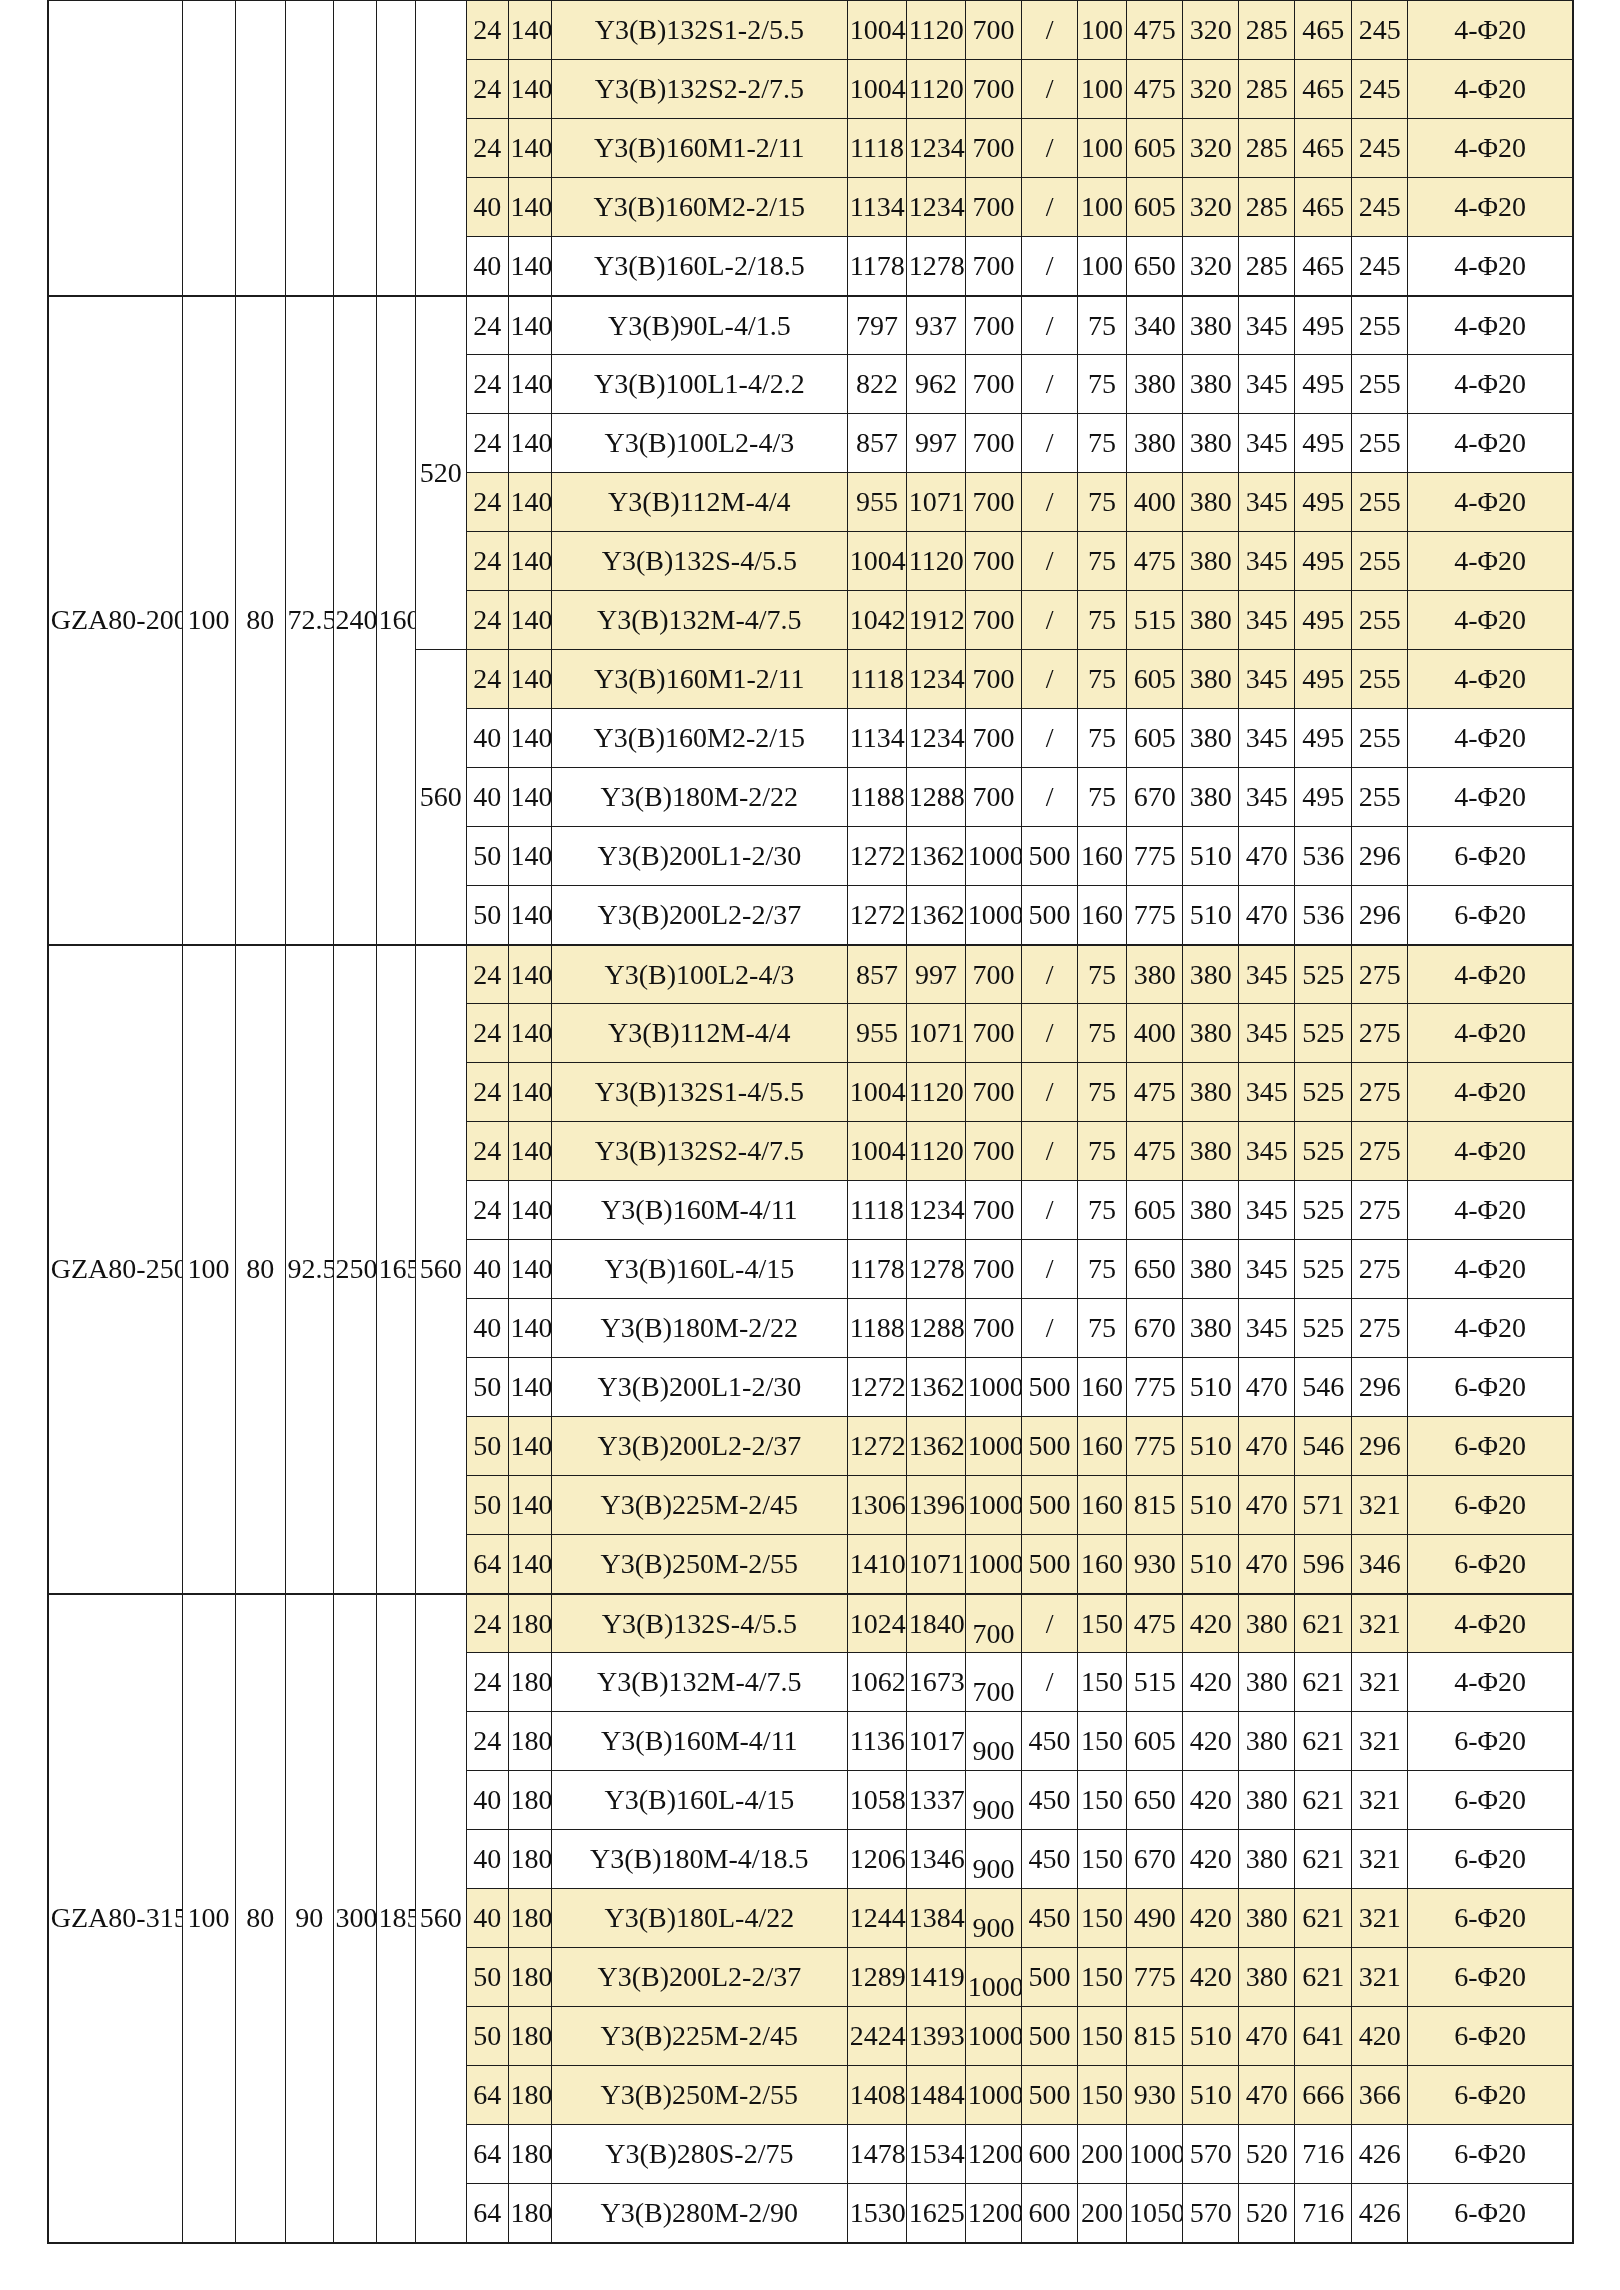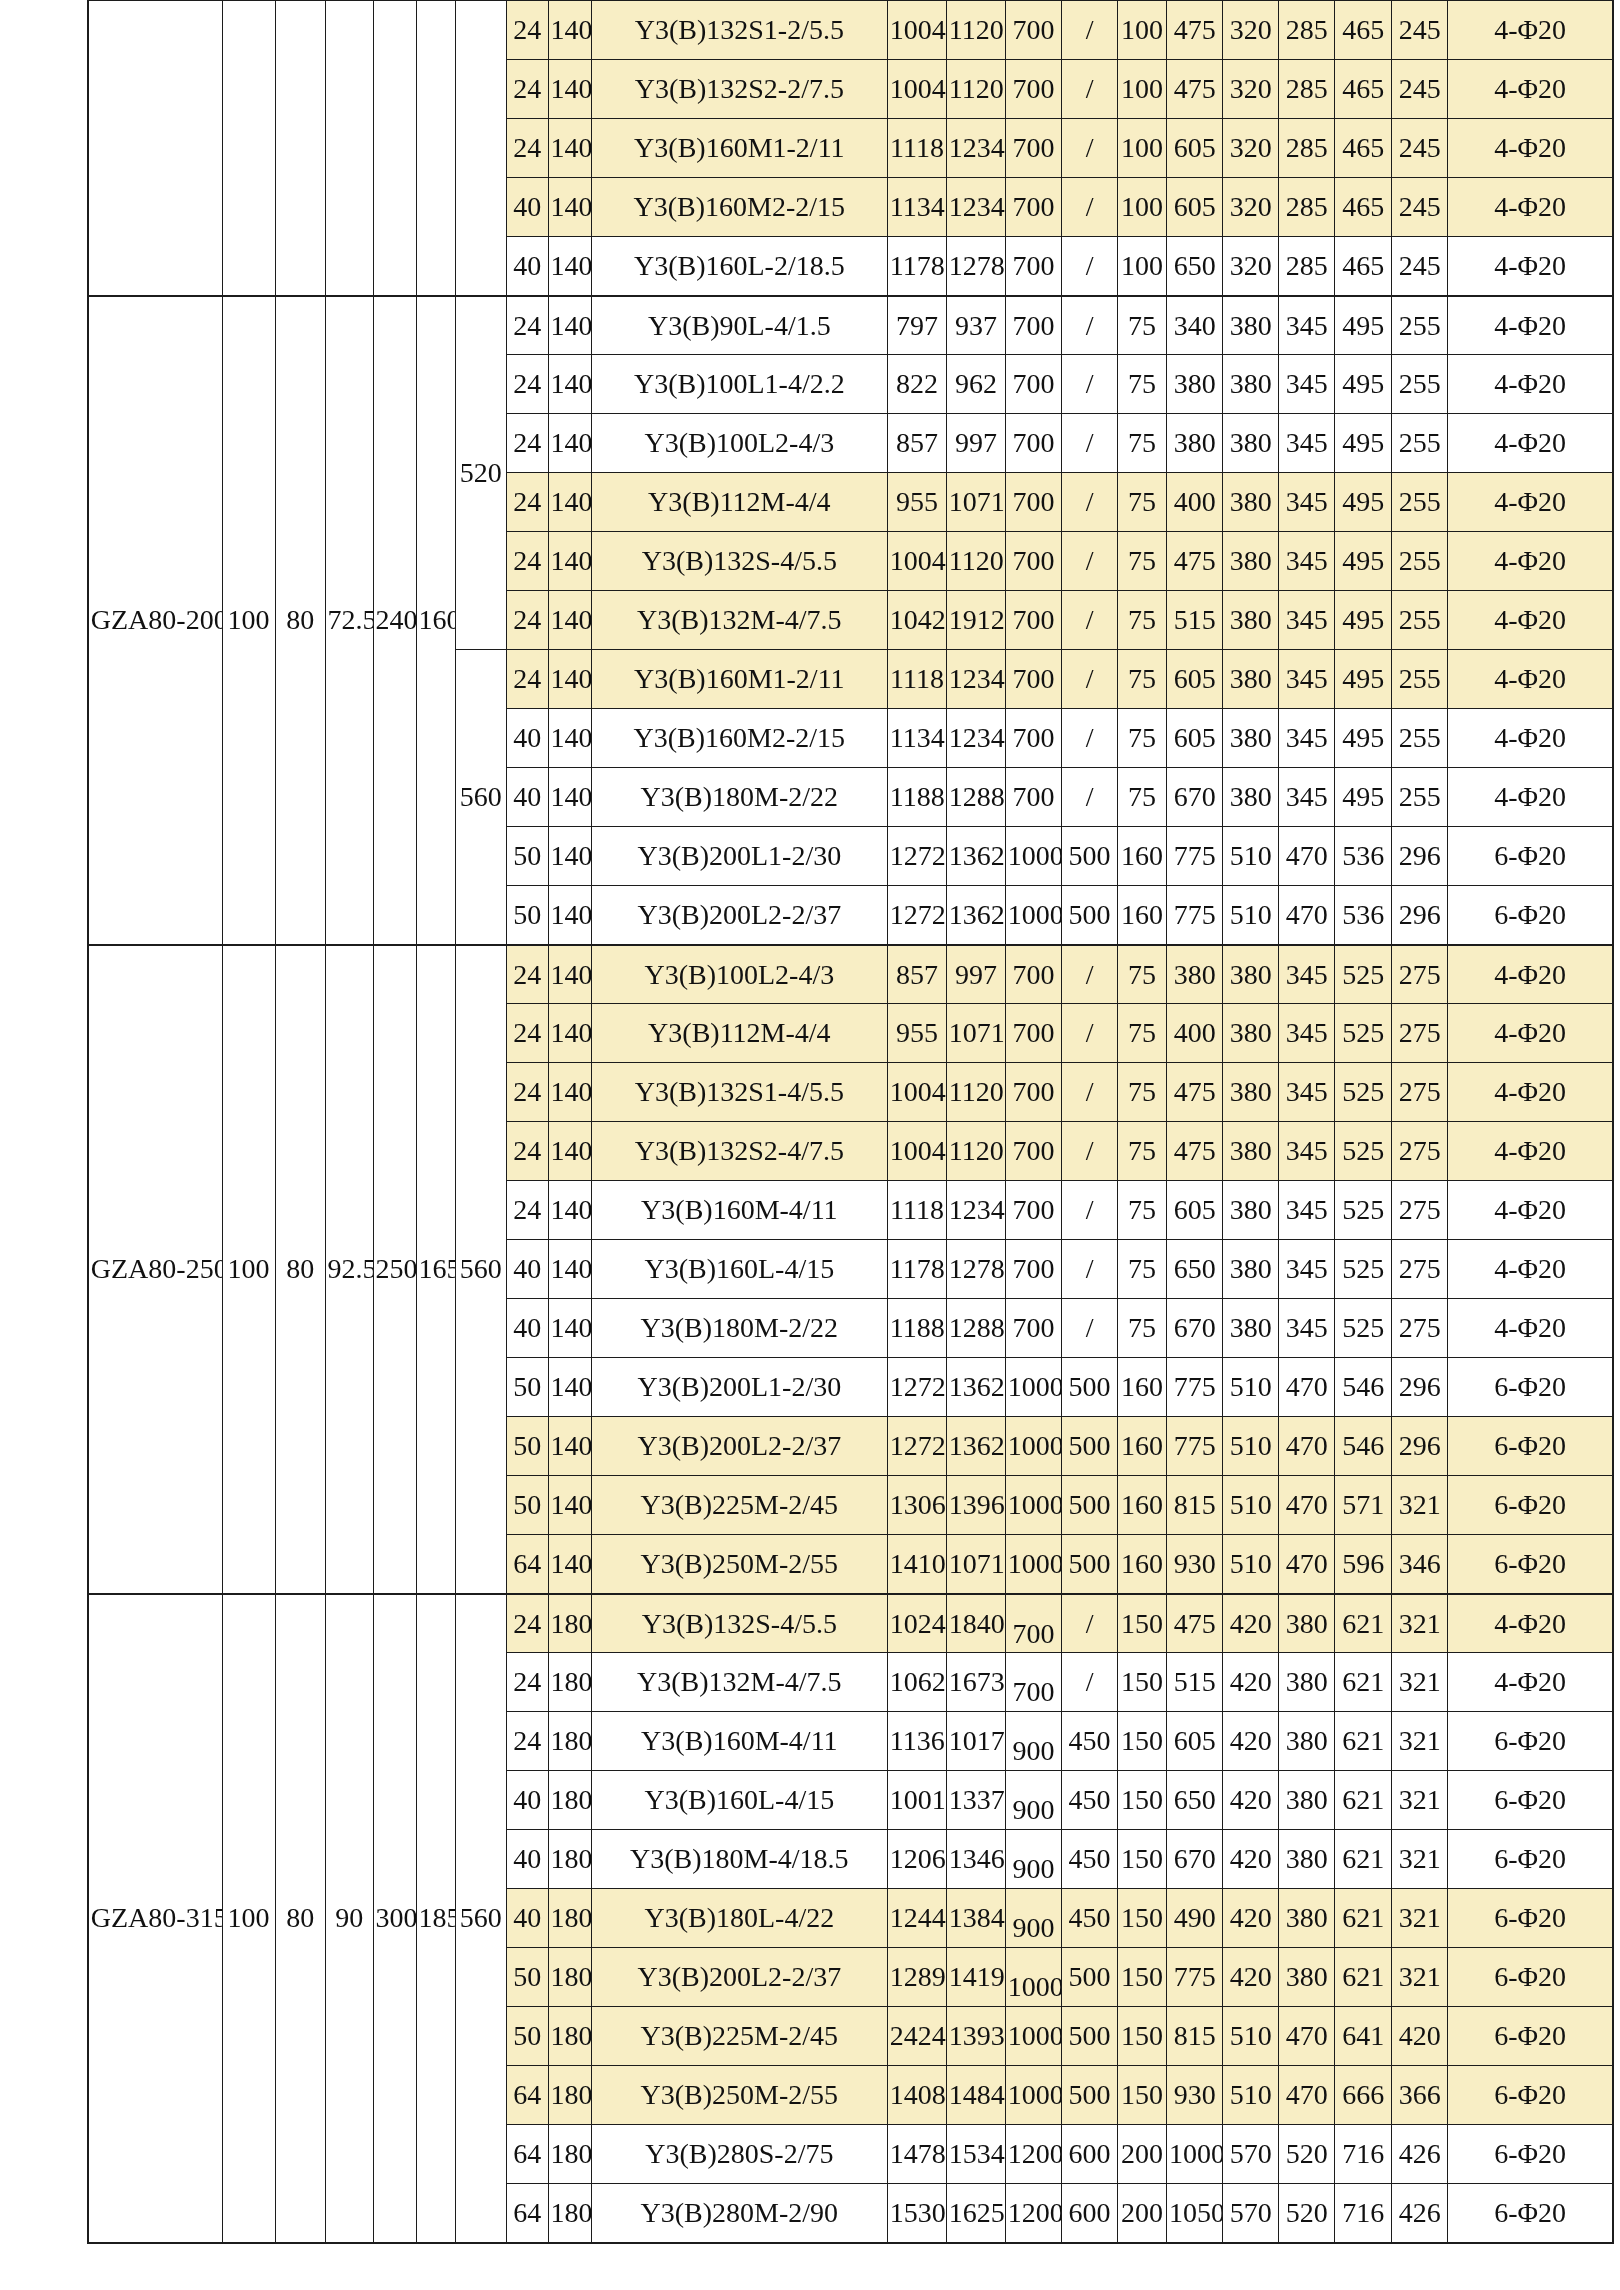--- a/index.html
+++ b/index.html
@@ -24,7 +24,6 @@
     width:1527px;
     border:2.7px solid var(--border);
     border-top-width:1.8px;
-    margin-left:40px;
   }
   table.spec td{
     border:1.8px solid var(--border);

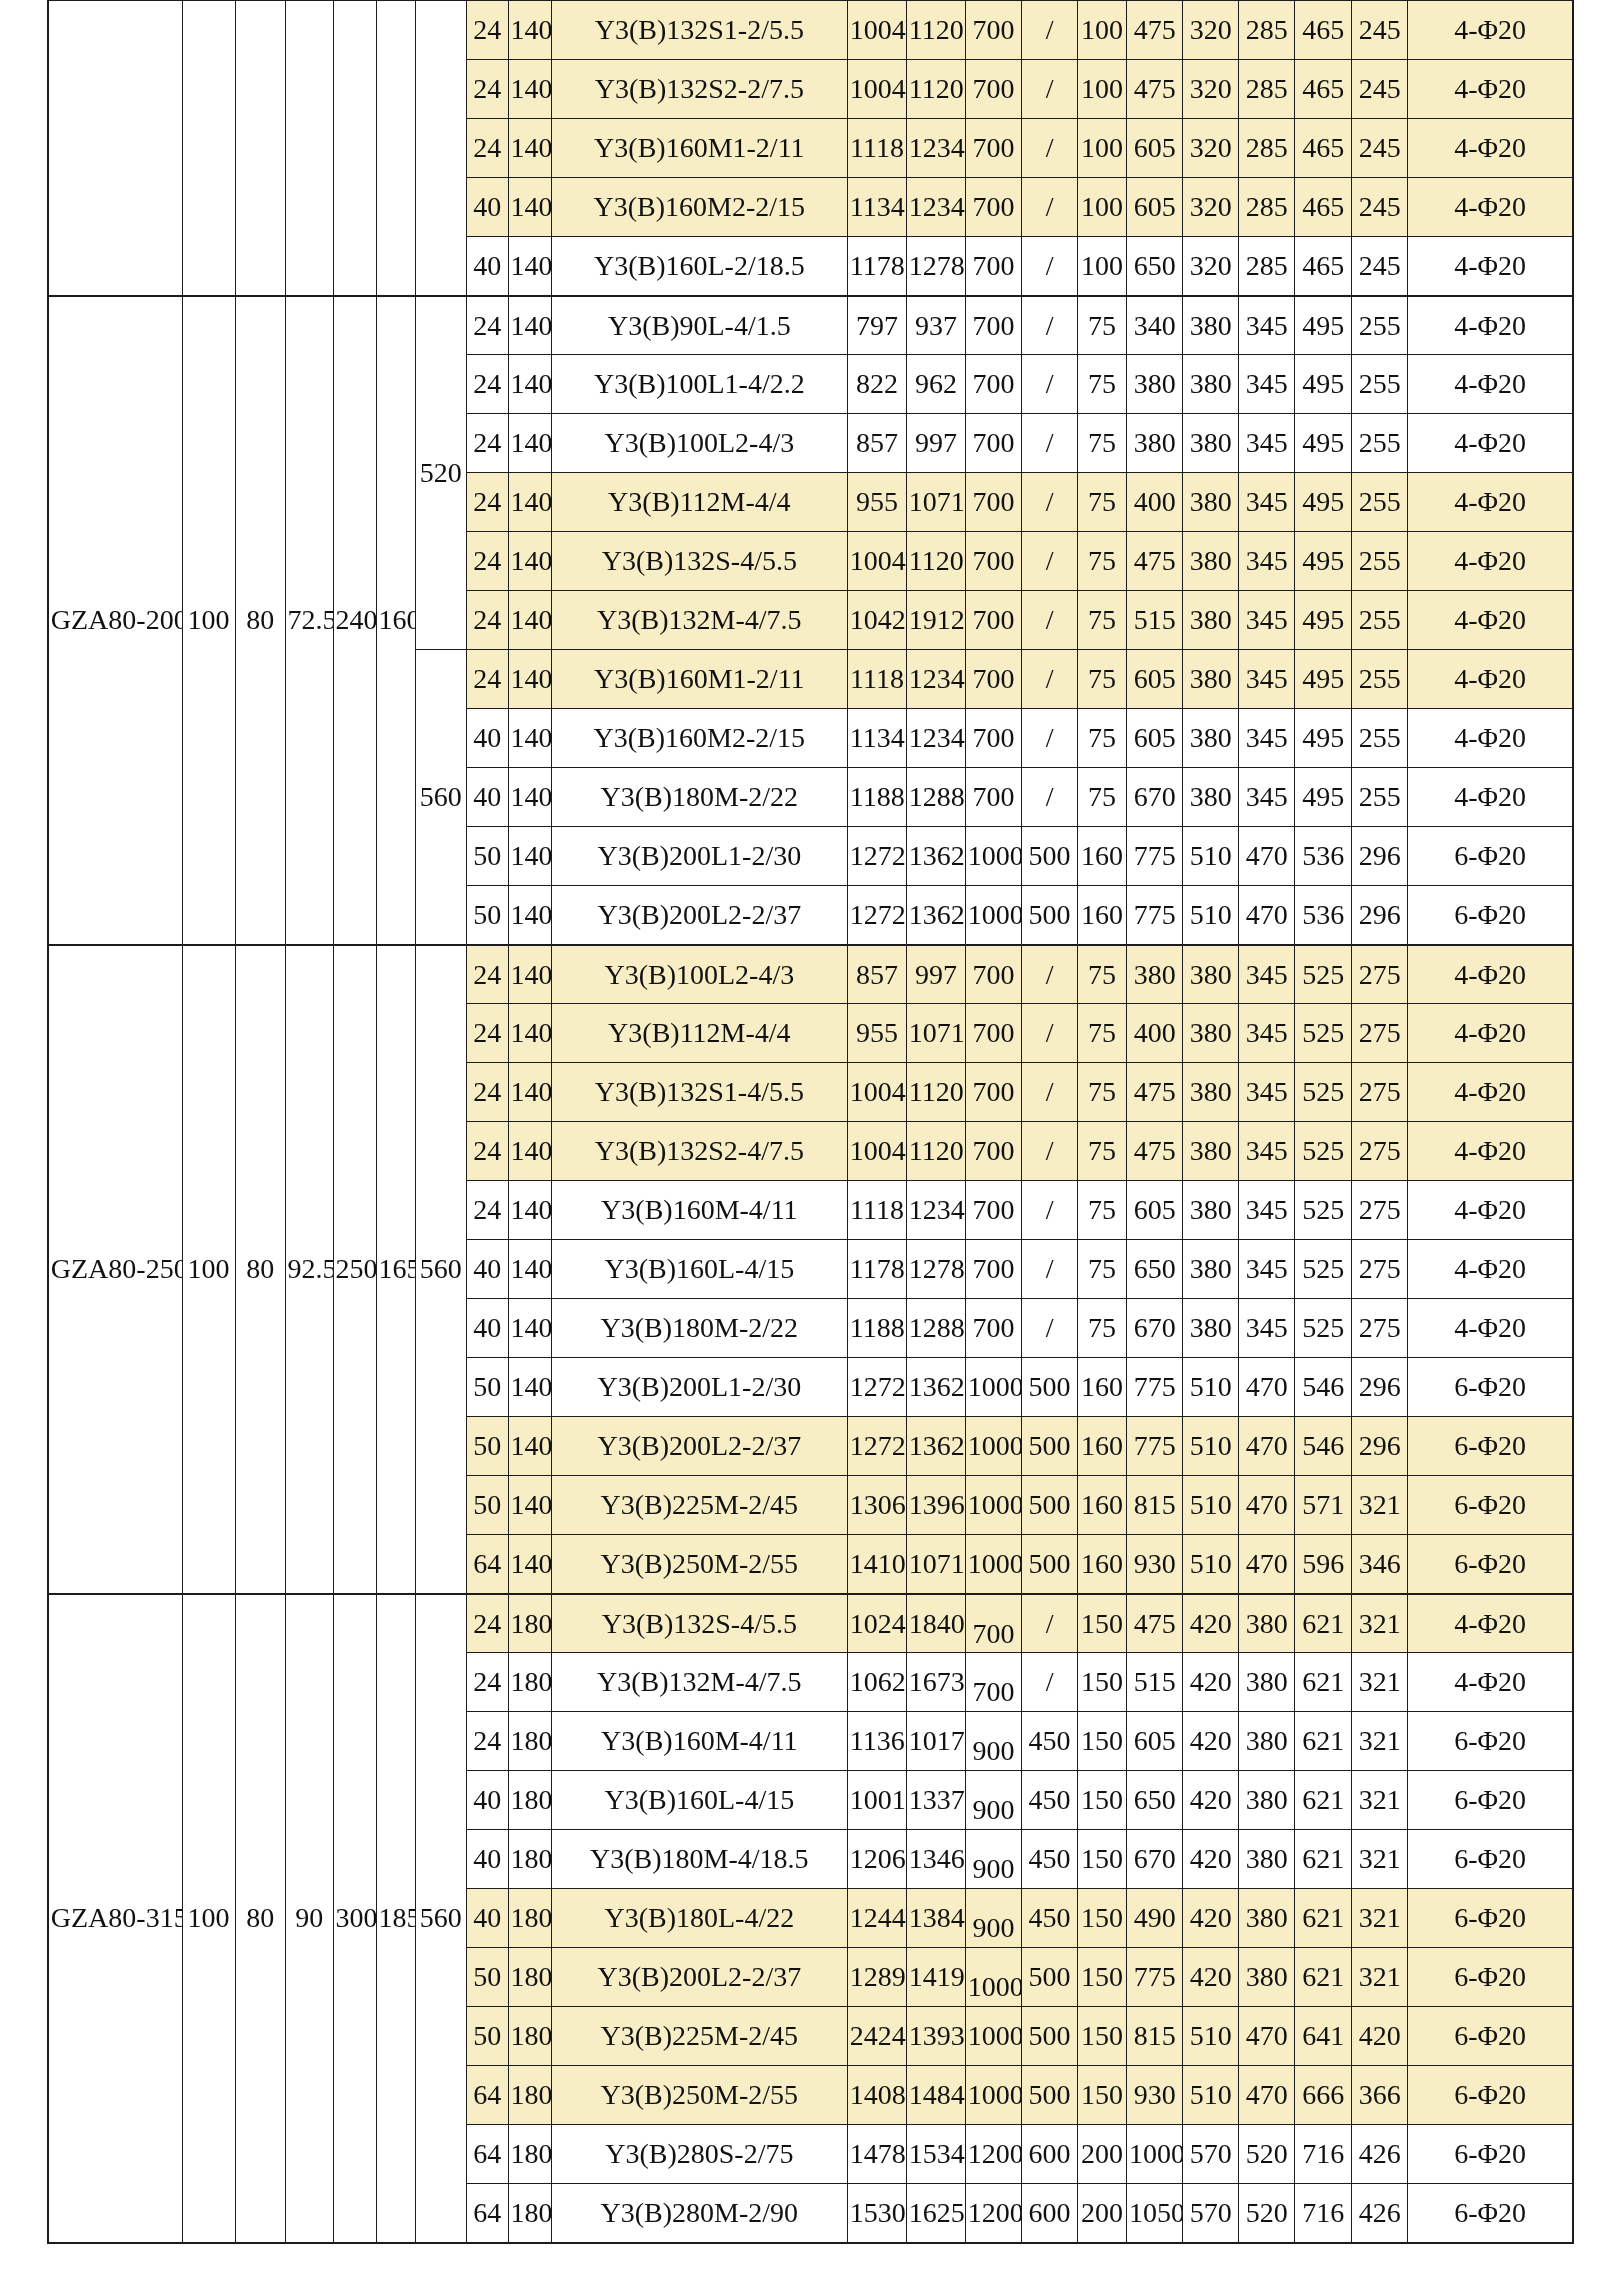--- a/index.html
+++ b/index.html
@@ -584,7 +584,7 @@
           <td class="bg-white"><span>40</span></td>
           <td class="bg-white"><span>180</span></td>
           <td class="bg-white"><span>Y3(B)160L-4/15</span></td>
-          <td class="bg-white"><span>1001</span></td>
+          <td class="bg-white"><span>1058</span></td>
           <td class="bg-white"><span>1337</span></td>
           <td class="bg-white"><span class="drop">900</span></td>
           <td class="bg-white"><span>450</span></td>

